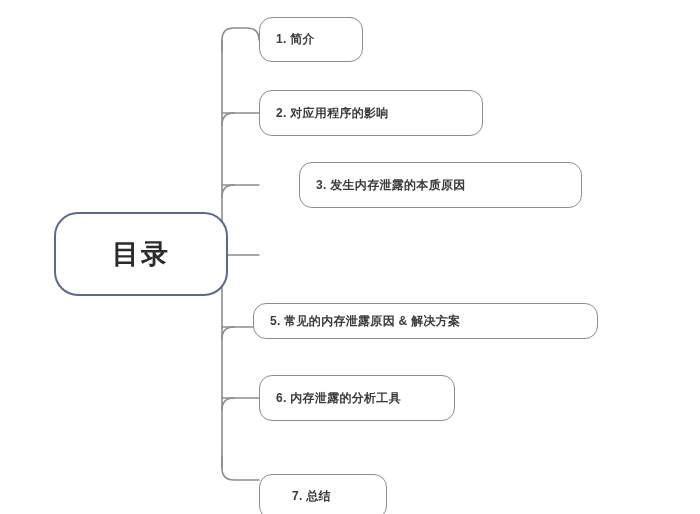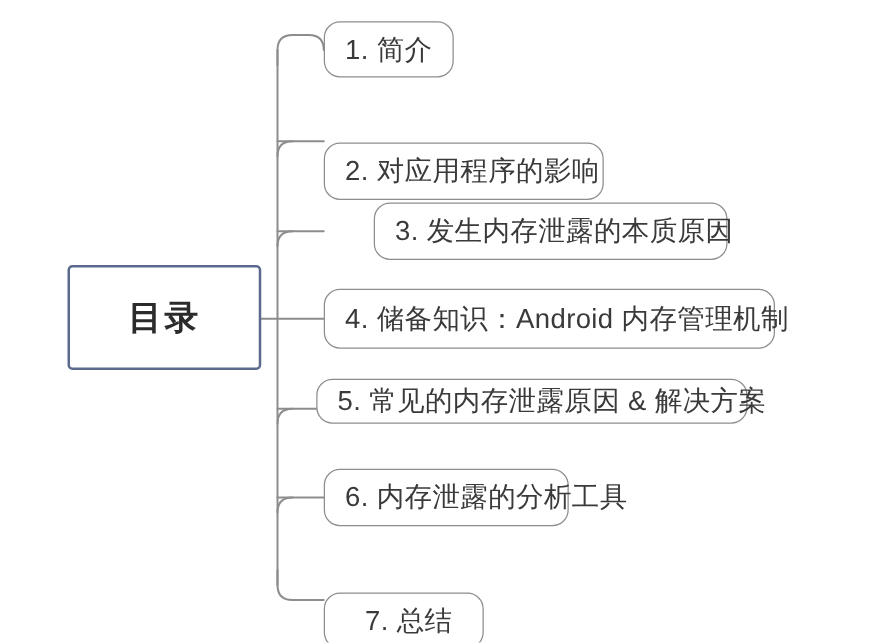--- a/index.html
+++ b/index.html
@@ -56,9 +56,10 @@
     padding-left: 16px;
   }
   .branch-label {
-    font-size: 22px;
+    font-size: 12px;
     color: #3a3a3a;
     letter-spacing: 0.3px;
+    font-weight: bold;
   }
   .n1 { left: 259px; top: 17px;  width: 104px; height: 45px; }
   .n2 { left: 259px; top: 90px;  width: 224px; height: 46px; margin-top: 24px; }

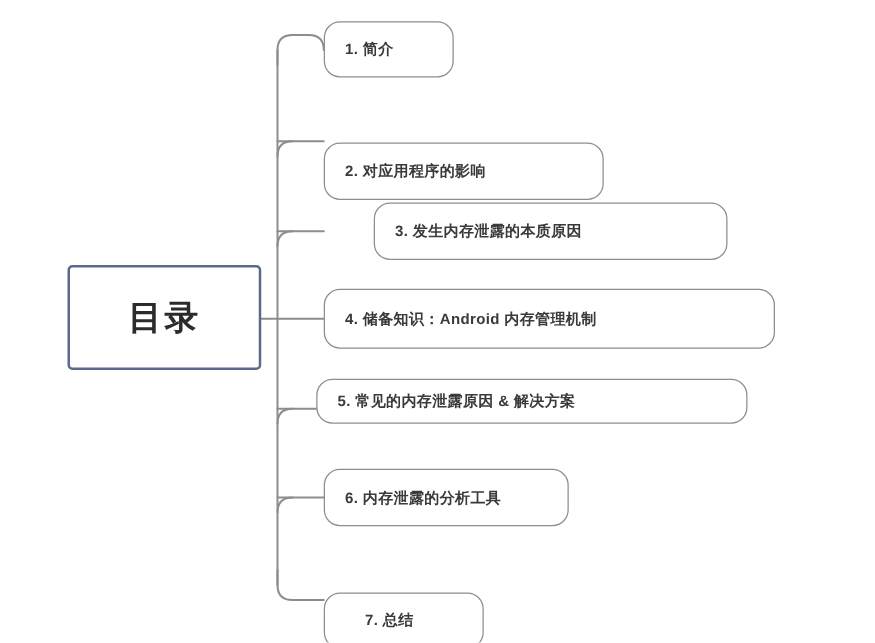--- a/index.html
+++ b/index.html
@@ -62,7 +62,7 @@
     font-weight: bold;
   }
   .n1 { left: 259px; top: 17px;  width: 104px; height: 45px; }
-  .n2 { left: 259px; top: 90px;  width: 224px; height: 46px; margin-top: 24px; }
+  .n2 { left: 259px; top: 90px;  width: 224px; height: 46px; }
   .n3 { left: 259px; top: 162px; width: 283px; height: 46px; margin-left: 40px; }
   .n4 { left: 259px; top: 231px; width: 361px; height: 48px; }
   .n5 { left: 253px; top: 303px; width: 345px; height: 36px; }

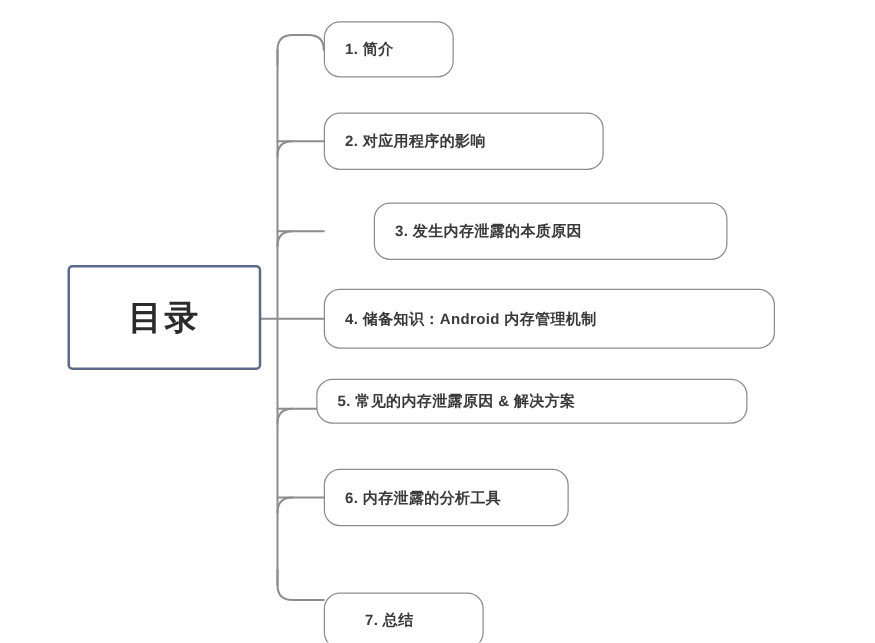--- a/index.html
+++ b/index.html
@@ -37,10 +37,10 @@
   .root-node {
     left: 54px;
     top: 212px;
-    width: 155px;
+    width: 174px;
     height: 84px;
     border: 2px solid #5b6a8c;
-    border-radius: 4px;
+    border-radius: 24px;
     justify-content: center;
   }
   .root-label {

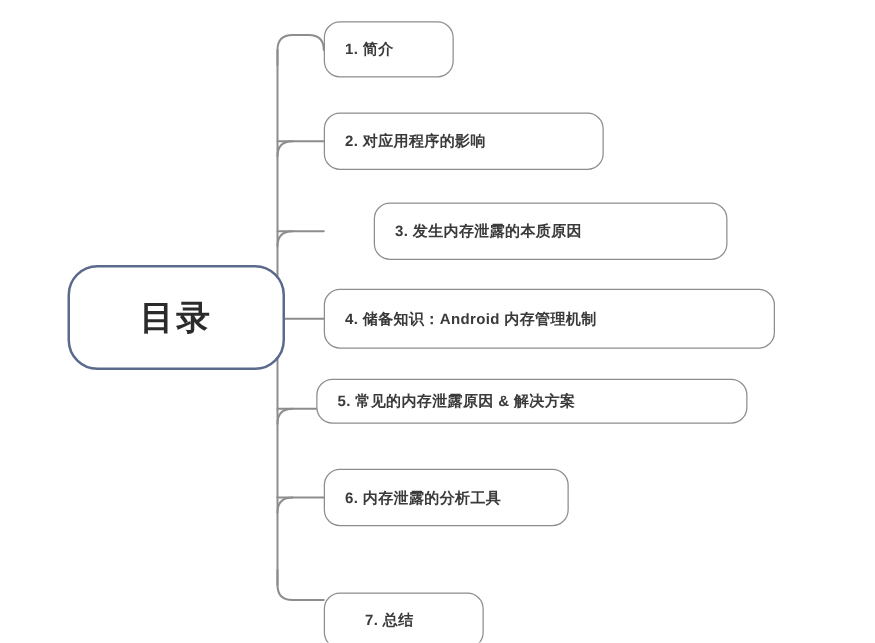--- a/index.html
+++ b/index.html
@@ -110,9 +110,6 @@
     <span class="branch-label">3. 发生内存泄露的本质原因</span>
   </div>
 
-  <div class="node branch-node n4">
-    <span class="branch-label">4. 储备知识：Android 内存管理机制</span>
-  </div>
 
   <div class="node branch-node n5">
     <span class="branch-label">5. 常见的内存泄露原因 &amp; 解决方案</span>

